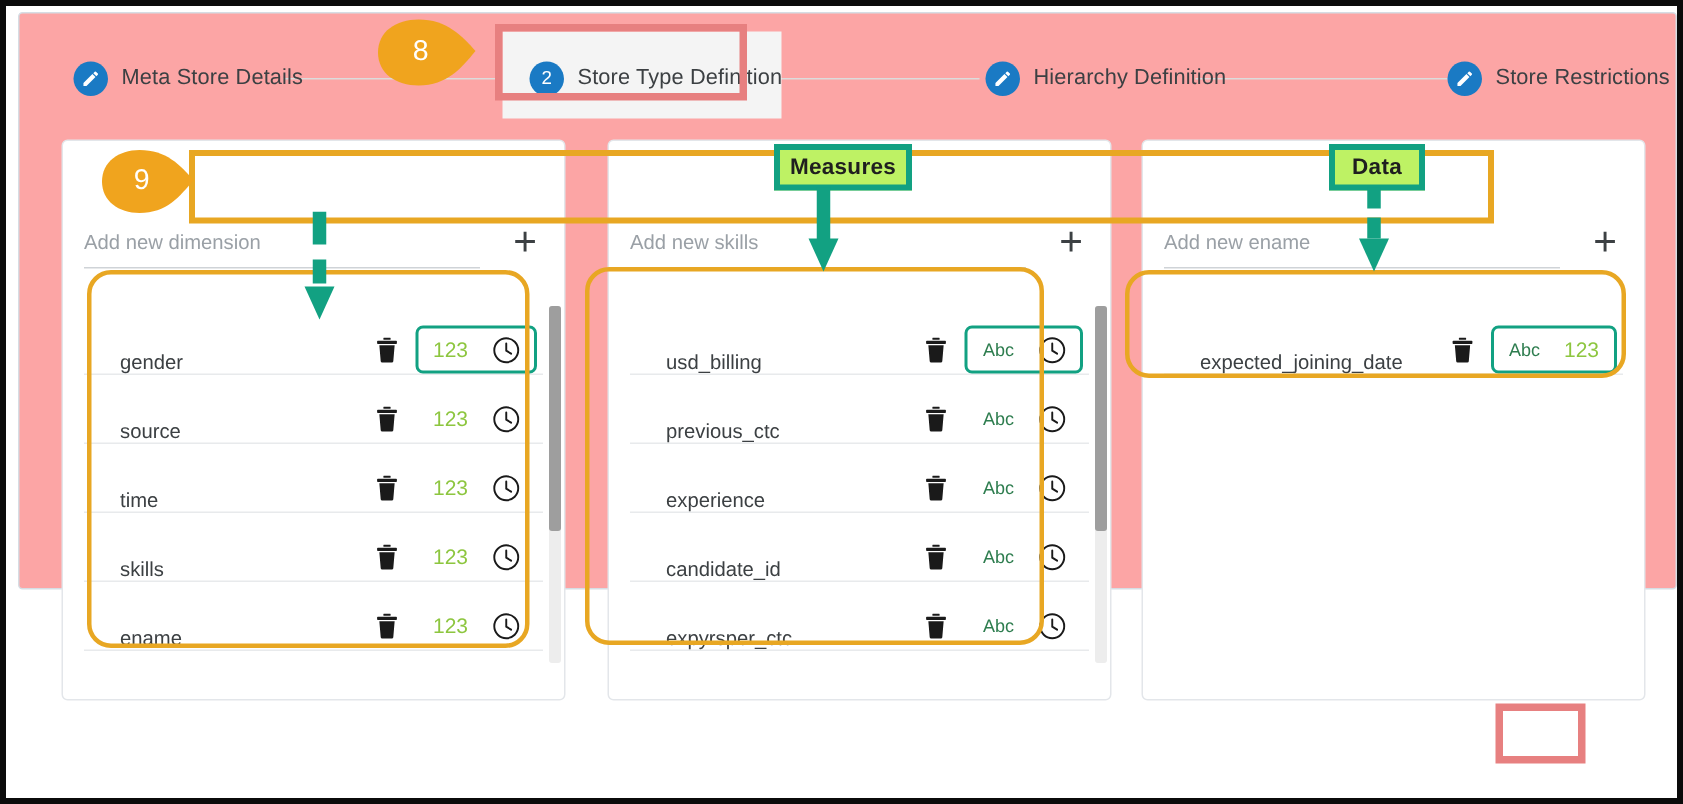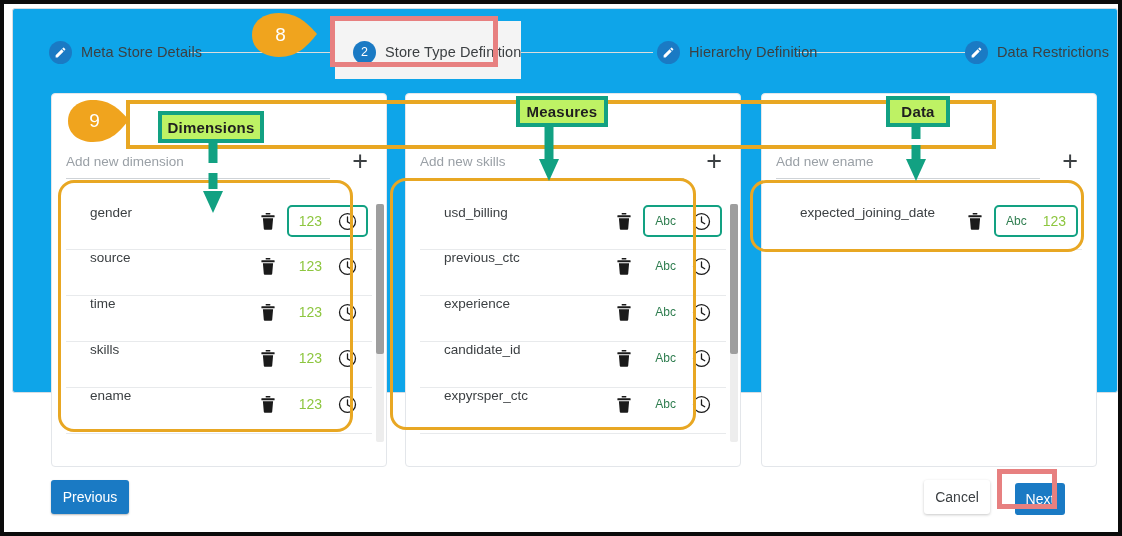--- a/index.html
+++ b/index.html
@@ -18,7 +18,7 @@
   }
   #page {
     position:absolute; left:8px; top:4px; width:1106px; height:385px;
-    background:#0ea5e9;
+    background:#fca5a5;
     border:1px solid #d6dde4;
     border-radius:3px;
   }

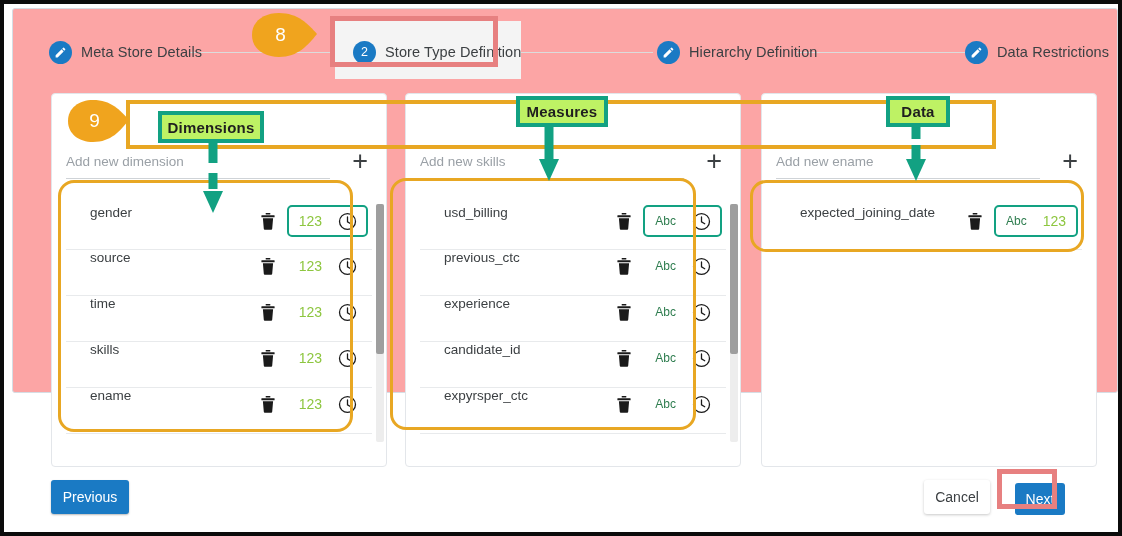--- a/index.html
+++ b/index.html
@@ -235,7 +235,7 @@
               <path d="M3 17.25V21h3.75L17.81 9.94l-3.75-3.75L3 17.25zM20.71 7.04a1 1 0 0 0 0-1.41l-2.34-2.34a1 1 0 0 0-1.41 0l-1.83 1.83 3.75 3.75 1.83-1.83z"></path>
             </svg>
         </span>
-        <span class="step-label">Data Restrictions</span>
+        <span class="step-label">Store Restrictions</span>
       </div>
     </div>
 

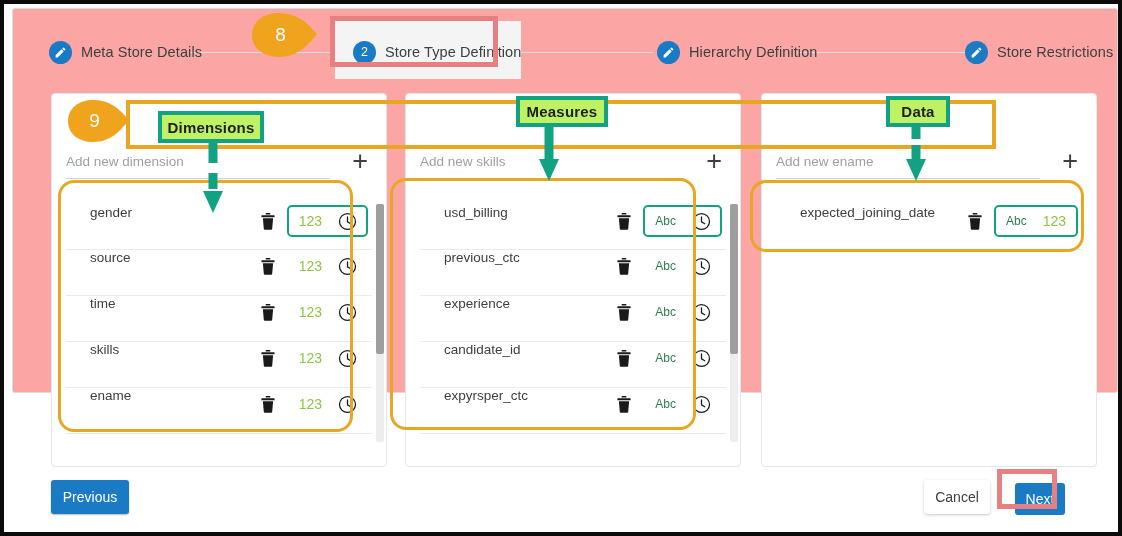--- a/index.html
+++ b/index.html
@@ -520,7 +520,6 @@
   <div class="list-hl" id="hl-meas"></div>
   <div class="list-hl" id="hl-time"></div>
 
-  <div class="tag" id="tag-dim">Dimensions</div>
   <div class="tag" id="tag-meas">Measures</div>
   <div class="tag" id="tag-time">Data</div>
 

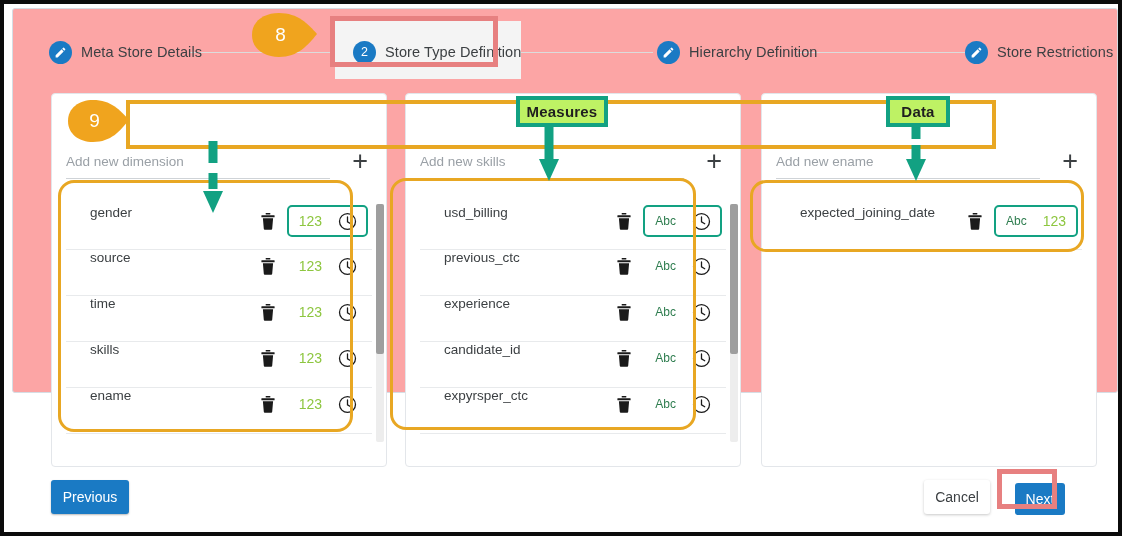--- a/index.html
+++ b/index.html
@@ -59,7 +59,7 @@
     border:1px solid #e3e6ea;
     border-radius:4px;
   }
-  #panel-dim  { left:38px;  width:336px; }
+  #panel-dim  { left:28px;  width:336px; }
   #panel-meas { left:392px; width:336px; }
   #panel-time { left:748px; width:336px; }
 

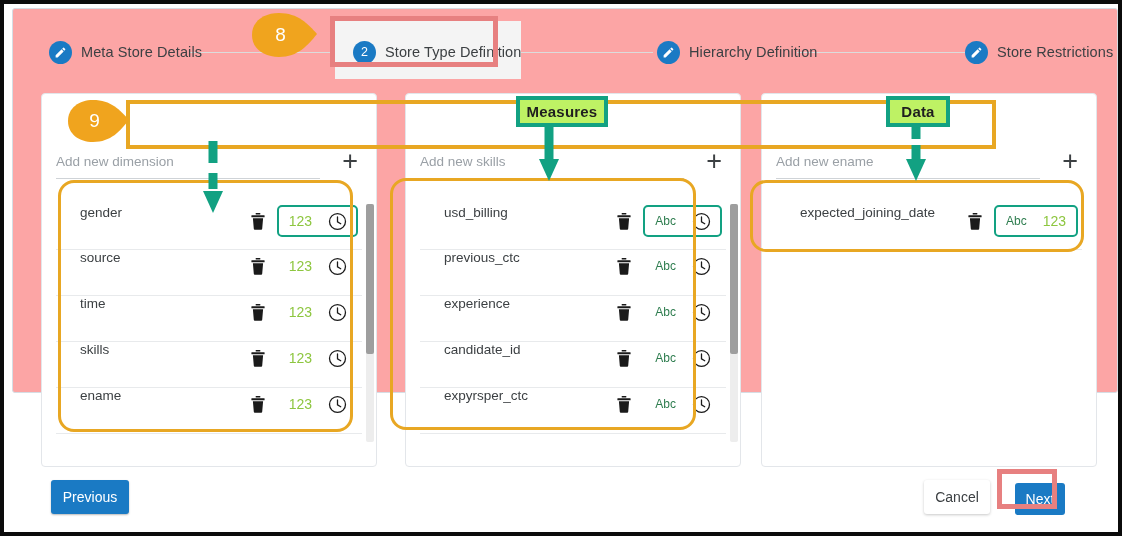--- a/index.html
+++ b/index.html
@@ -88,7 +88,7 @@
   .row {
     position:relative;
     height:46px;
-    display:flex; align-items:flex-start;
+    display:flex; align-items:flex-end;
     border-bottom:1px solid #e8eaec;
     padding:0 4px 0 24px;
   }

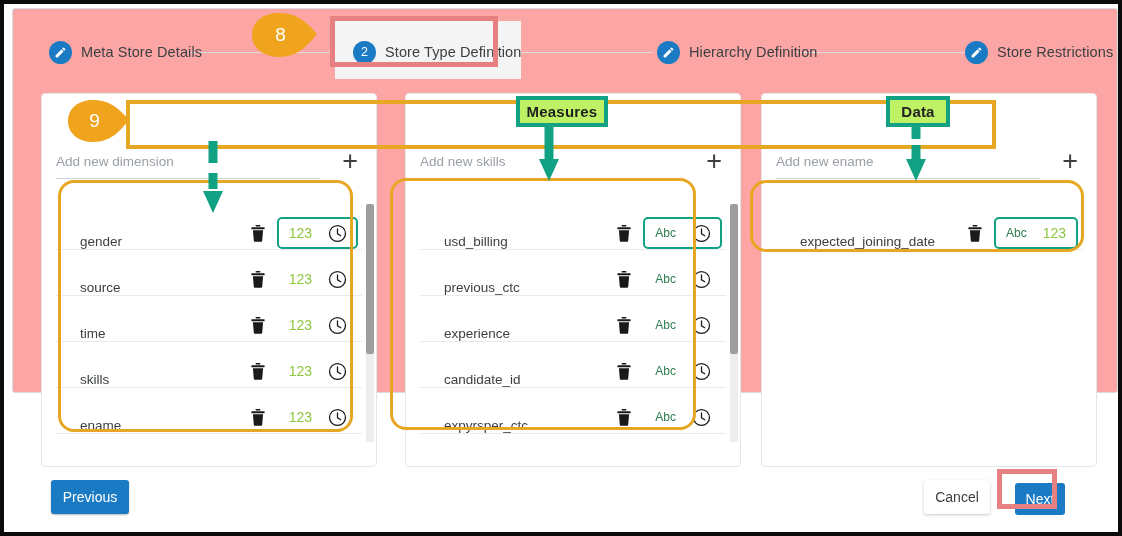--- a/index.html
+++ b/index.html
@@ -501,11 +501,6 @@
         </div>
     </div>
 
-    <div id="footer">
-      <div class="btn" id="btn-prev">Previous</div>
-      <div class="btn" id="btn-cancel">Cancel</div>
-      <div class="btn" id="btn-next">Next</div>
-    </div>
 
   </div>
 </div>

